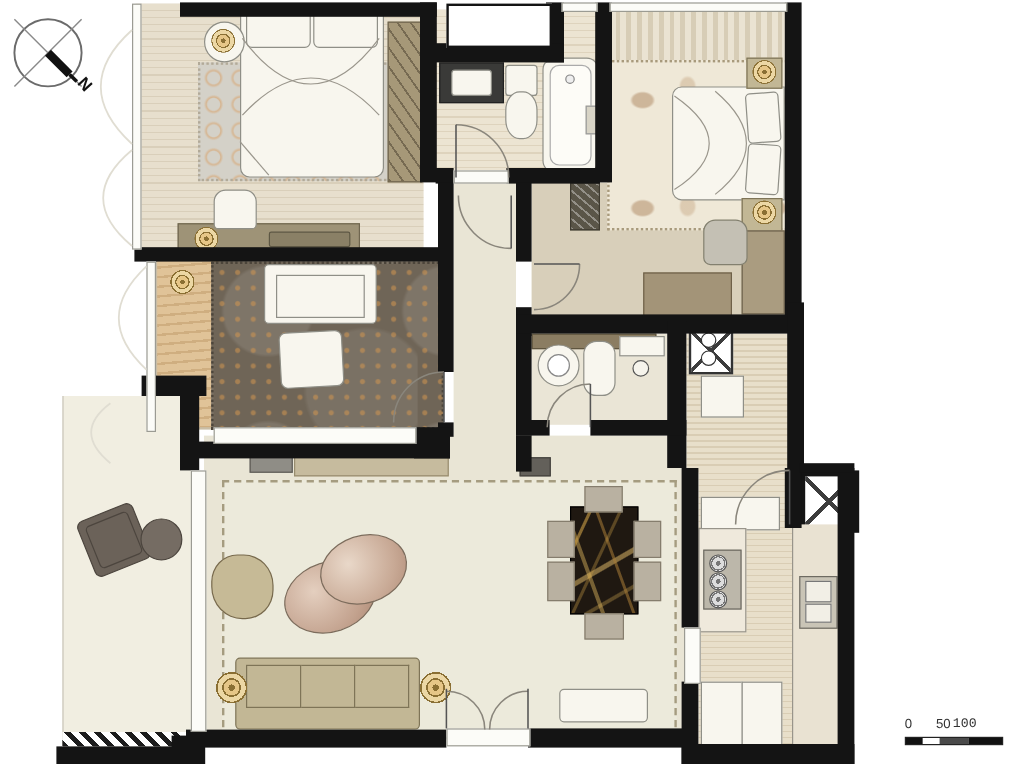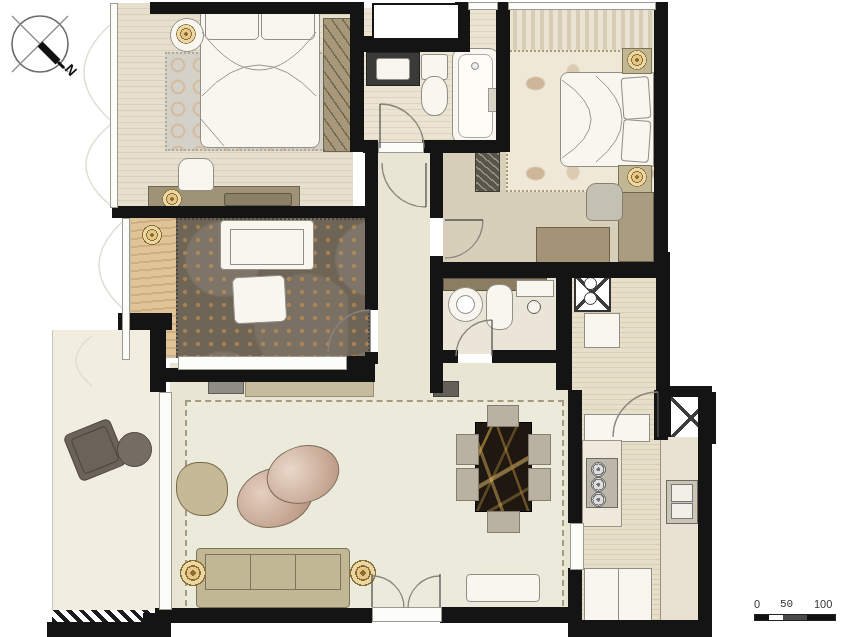--- a/index.html
+++ b/index.html
@@ -288,7 +288,7 @@
 
   <div id="scale-wrap">
     <span class="scale-num" style="left:2px;">0</span>
-    <span class="scale-num" style="left:28px;font-family:Liberation Mono, monospace;">50</span>
+    <span class="scale-num" style="left:28px;">50</span>
     <span class="scale-num" style="left:62px;">100</span>
     <div id="scale-bar">
       <div style="width:14px;background:#111;"></div>

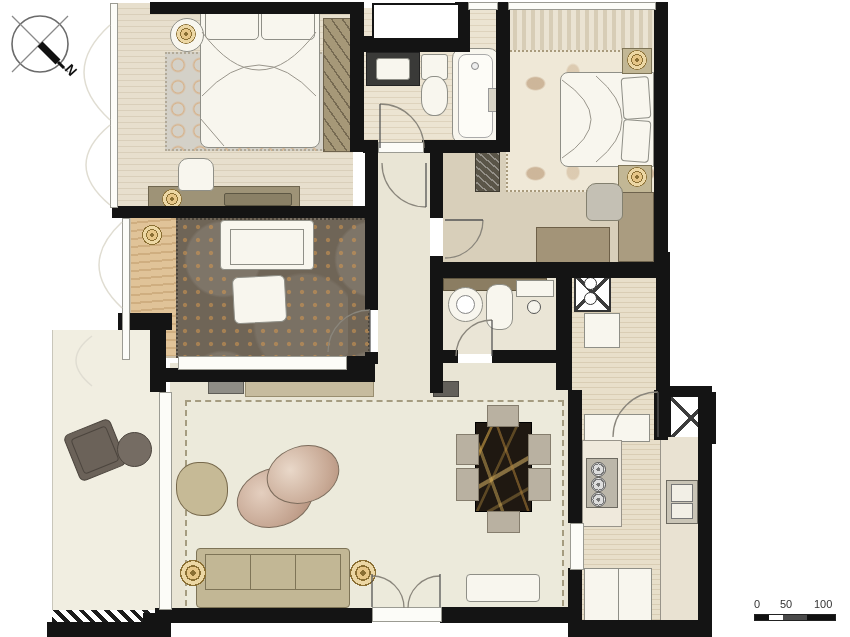--- a/index.html
+++ b/index.html
@@ -289,7 +289,7 @@
   <div id="scale-wrap">
     <span class="scale-num" style="left:2px;">0</span>
     <span class="scale-num" style="left:28px;">50</span>
-    <span class="scale-num" style="left:62px;">100</span>
+    <span class="scale-num" style="left:42px;font-family:Liberation Mono, monospace;">100</span>
     <div id="scale-bar">
       <div style="width:14px;background:#111;"></div>
       <div style="width:14px;background:#fff;"></div>

